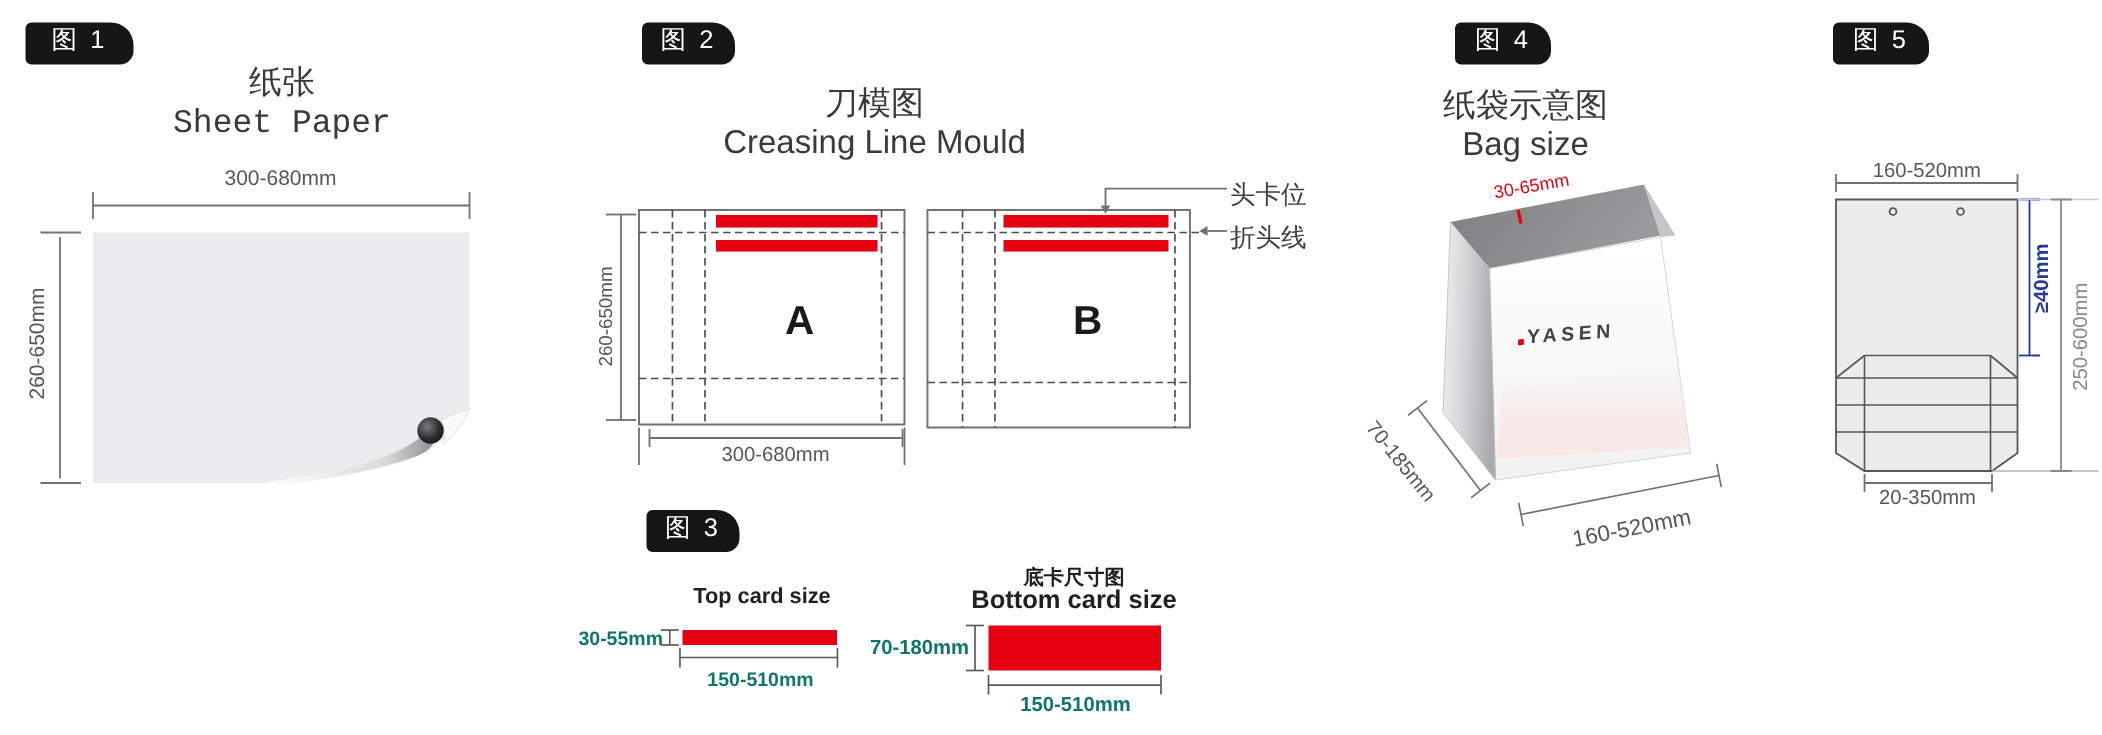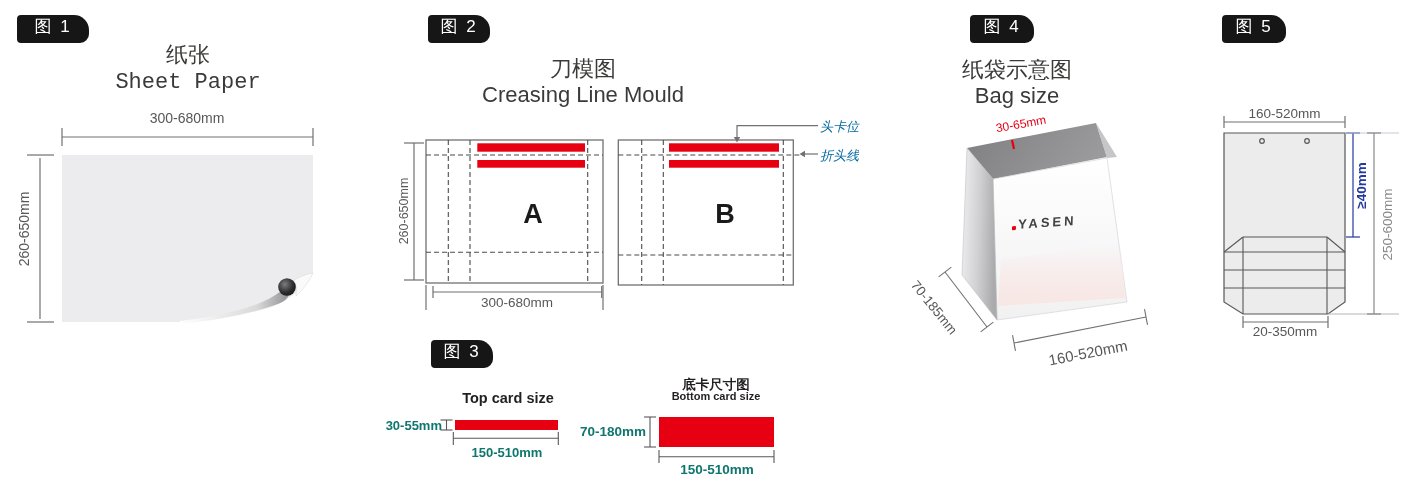--- a/index.html
+++ b/index.html
@@ -13,7 +13,7 @@
   .vtext{transform:rotate(-90deg);transform-origin:center center;}
   .f3t{position:absolute;text-align:center;font-weight:bold;color:#221f1f;font-size:13.5px;white-space:nowrap;}
   .f3d{position:absolute;color:#0f766e;font-weight:bold;font-size:13px;white-space:nowrap;}
-  .callout{position:absolute;font-size:13px;color:#0369a1;white-space:nowrap;font-style:italic;}
+  .callout{position:absolute;font-size:17px;color:#404040;white-space:nowrap;}
   .panel-letter{position:absolute;font-weight:bold;font-size:27px;color:#1a1a1a;transform:translate(-50%,-50%);}
   .logo{position:absolute;font-weight:bold;font-size:13px;letter-spacing:3px;color:#434345;
         transform:rotate(-4deg) skewX(-6deg);white-space:nowrap;}

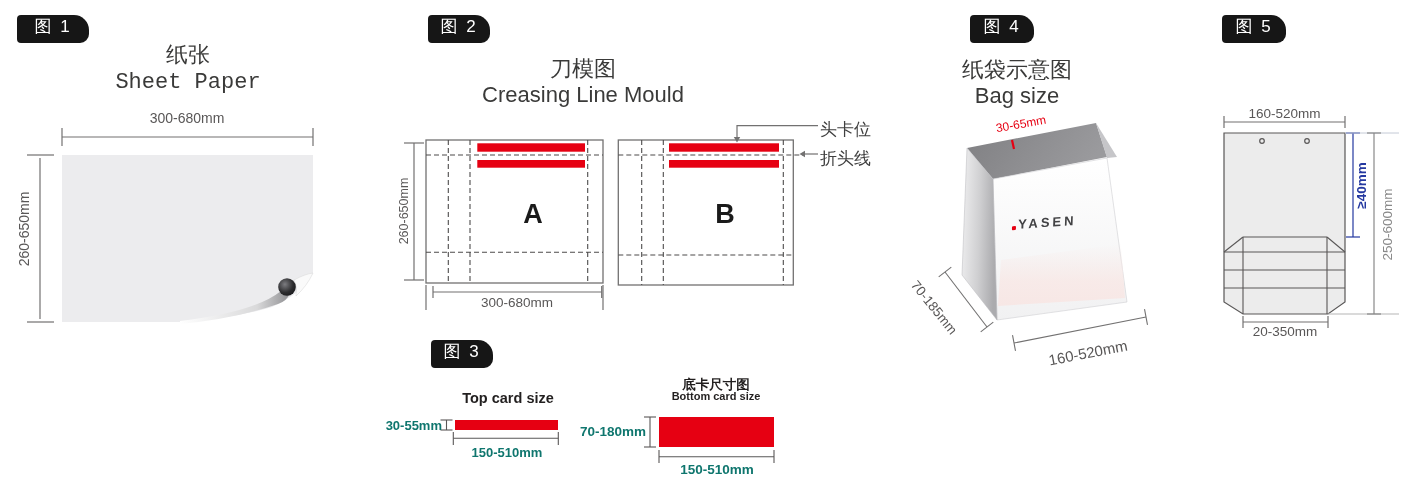--- a/index.html
+++ b/index.html
@@ -135,7 +135,7 @@
   </div>
   <div class="f3t" style="left:626px;top:376px;width:180px;">底卡尺寸图</div>
   <div class="f3t" style="left:418px;top:390px;width:180px;font-size:14.5px;">Top card size</div>
-  <div class="f3t" style="left:626px;top:390px;width:180px;font-size:11px;">Bottom card size</div>
+  <div class="f3t" style="left:626px;top:390px;width:180px;font-size:17px;">Bottom card size</div>
 
   <svg style="left:378px;top:408px;" width="410" height="78" viewBox="0 0 410 78">
 

